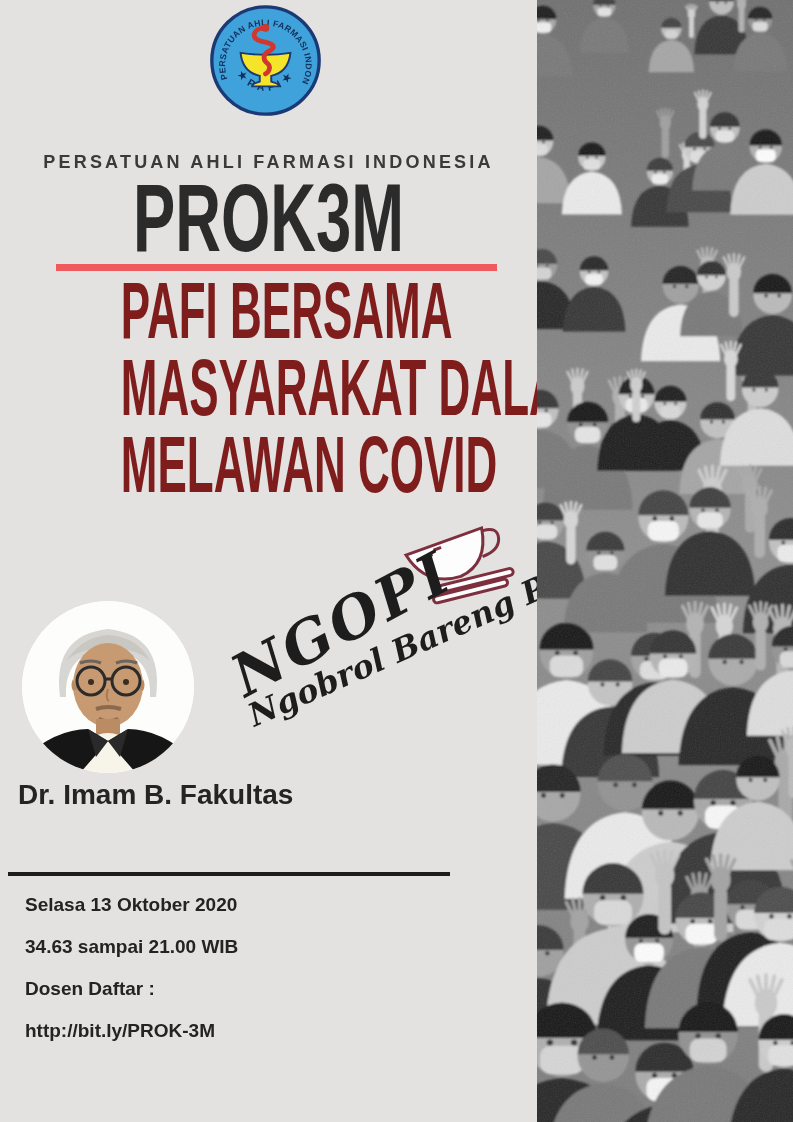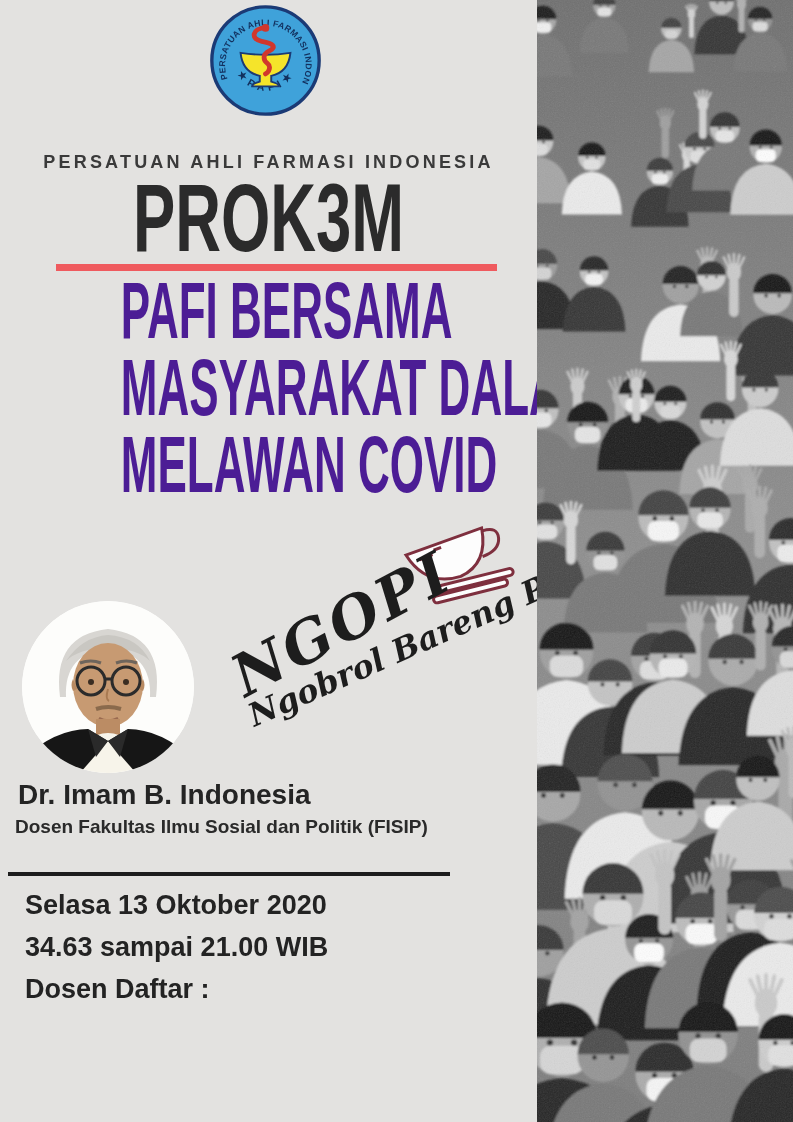--- a/index.html
+++ b/index.html
@@ -20,7 +20,7 @@
 
   
   .main-title{position:absolute;left:0;top:272px;width:537px;text-align:center;
-    color:#4c1d95;font-weight:700;font-size:80px;line-height:77px}
+    color:#7f1d1d;font-weight:700;font-size:80px;line-height:77px}
   .main-title .line{transform:scaleX(.55);transform-origin:50% 50%;white-space:nowrap}
 
   

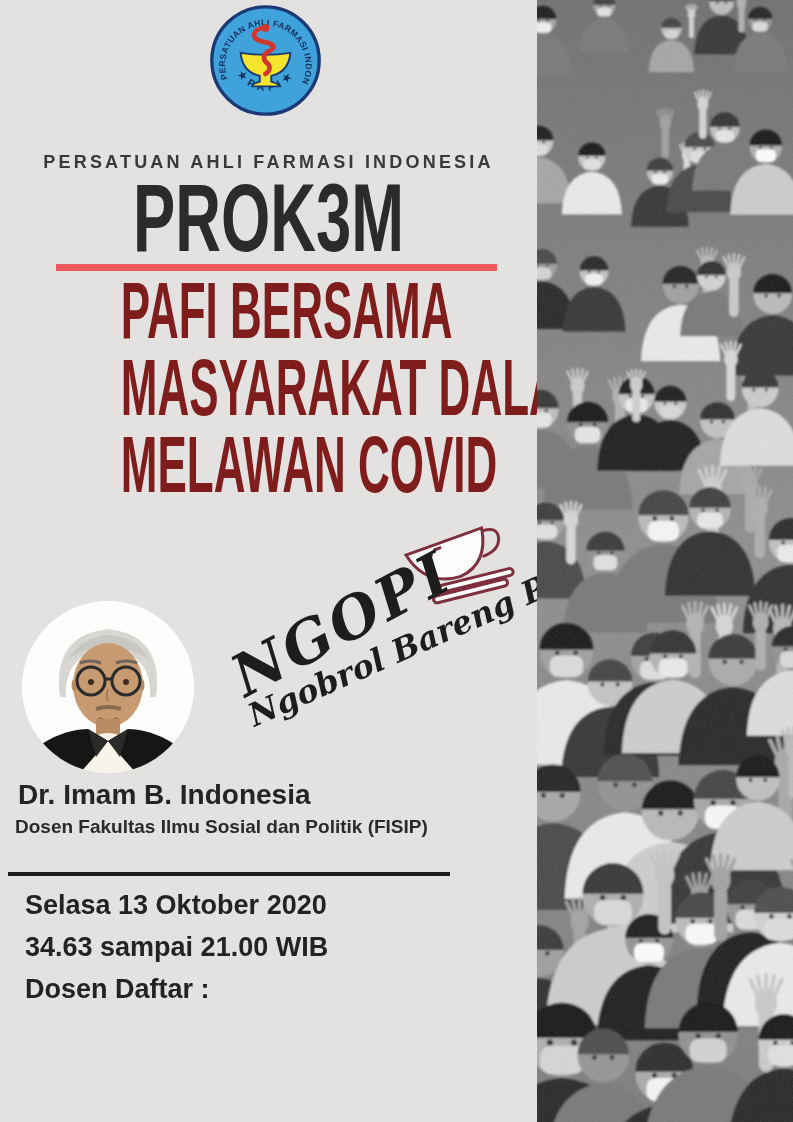--- a/index.html
+++ b/index.html
@@ -129,7 +129,7 @@
     </svg>
   </div>
 
-  <div class="speaker-name">Dr. Imam B. Indonesia</div>
+  <div class="speaker-name">Dr. Imam B. Fakultas</div>
   <div class="speaker-role1">Dosen Fakultas Ilmu Sosial dan Politik (FISIP)</div>
   <div class="dark-line"></div>
 

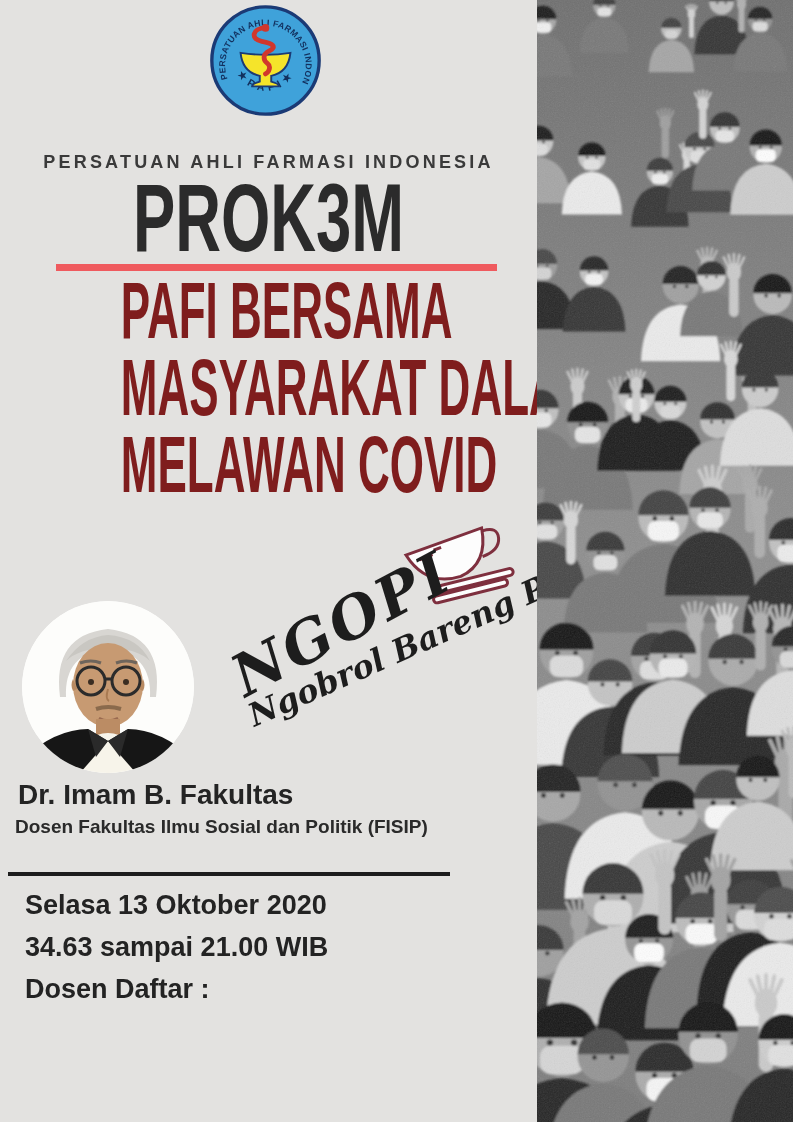--- a/index.html
+++ b/index.html
@@ -130,7 +130,6 @@
   </div>
 
   <div class="speaker-name">Dr. Imam B. Fakultas</div>
-  <div class="speaker-role1">Dosen Fakultas Ilmu Sosial dan Politik (FISIP)</div>
   <div class="dark-line"></div>
 
   <div class="event">

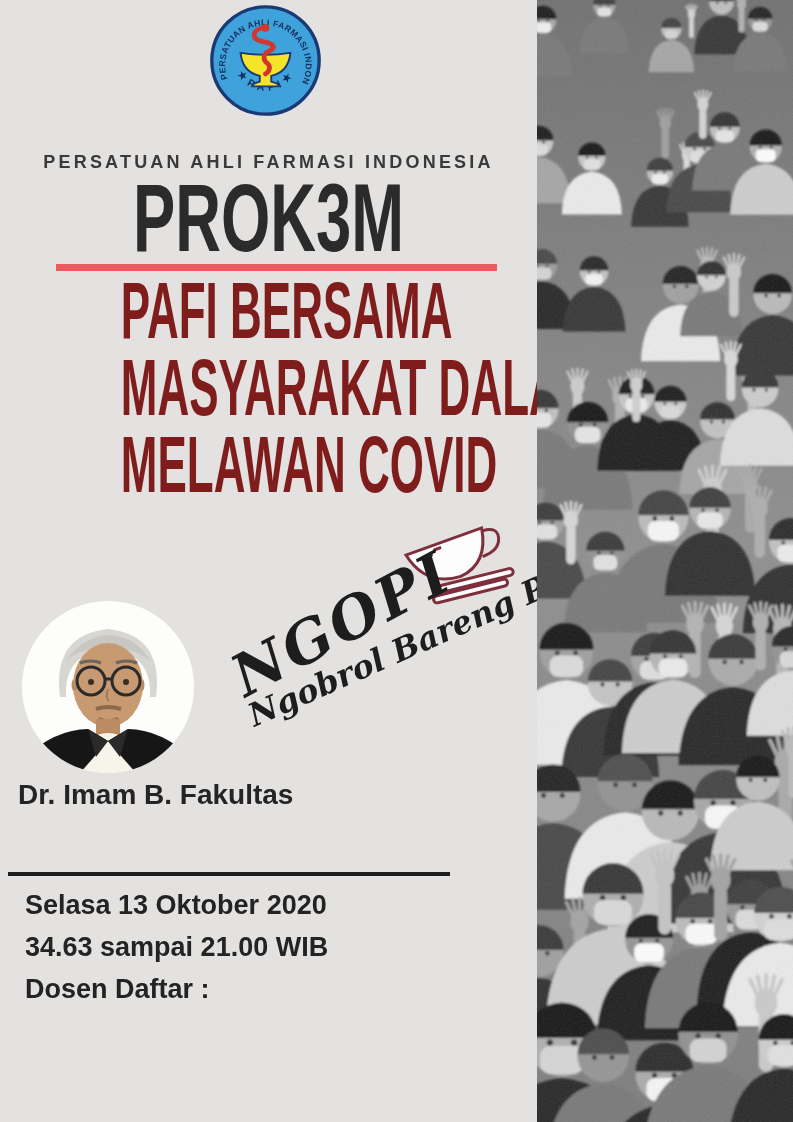--- a/index.html
+++ b/index.html
@@ -41,7 +41,7 @@
   .dark-line{position:absolute;left:8px;top:872px;width:442px;height:4px;background:#1d1d1d}
 
   
-  .event{position:absolute;left:25px;top:884px;font-size:27px;font-weight:700;color:#232323;line-height:42px}
+  .event{position:absolute;left:25px;top:884px;font-size:19px;font-weight:700;color:#232323;line-height:42px}
   .event div{white-space:nowrap}
 
   

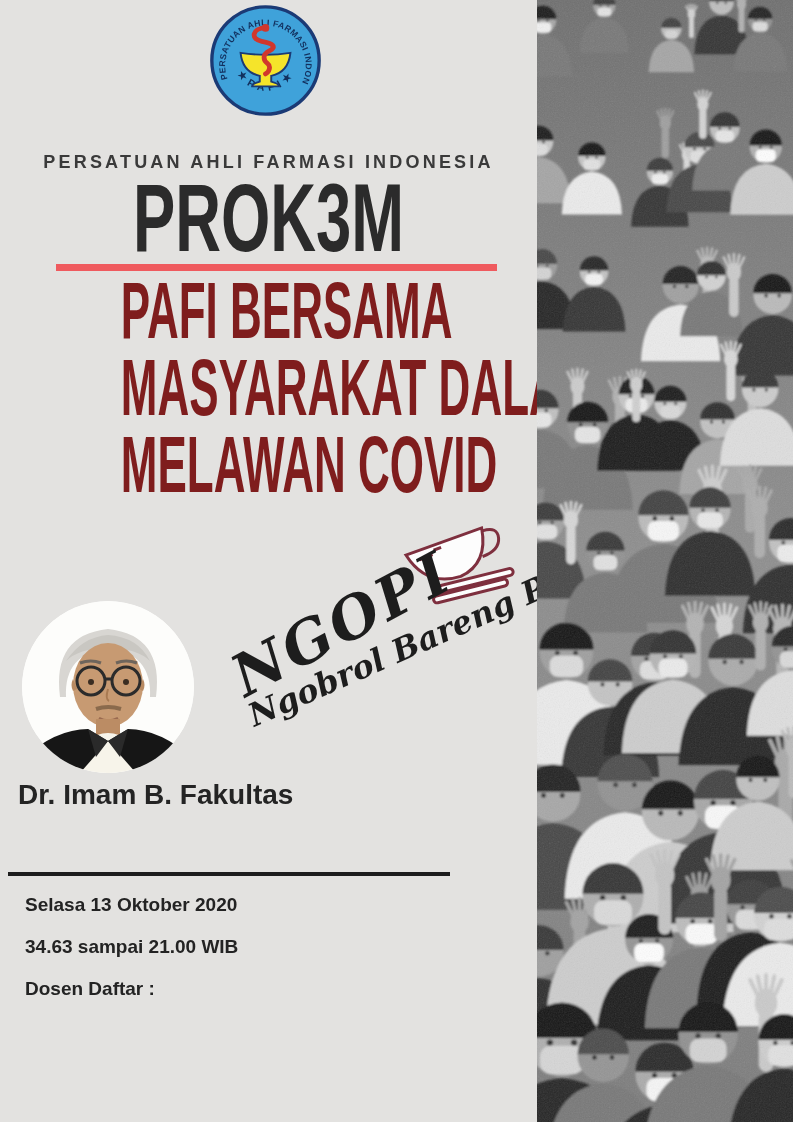--- a/index.html
+++ b/index.html
@@ -136,6 +136,7 @@
     <div>Selasa 13 Oktober 2020</div>
     <div>34.63 sampai 21.00 WIB</div>
     <div>Dosen Daftar :</div>
+    <div>http://bit.ly/PROK-3M</div>
   </div>
 
   <div class="photo-col">

